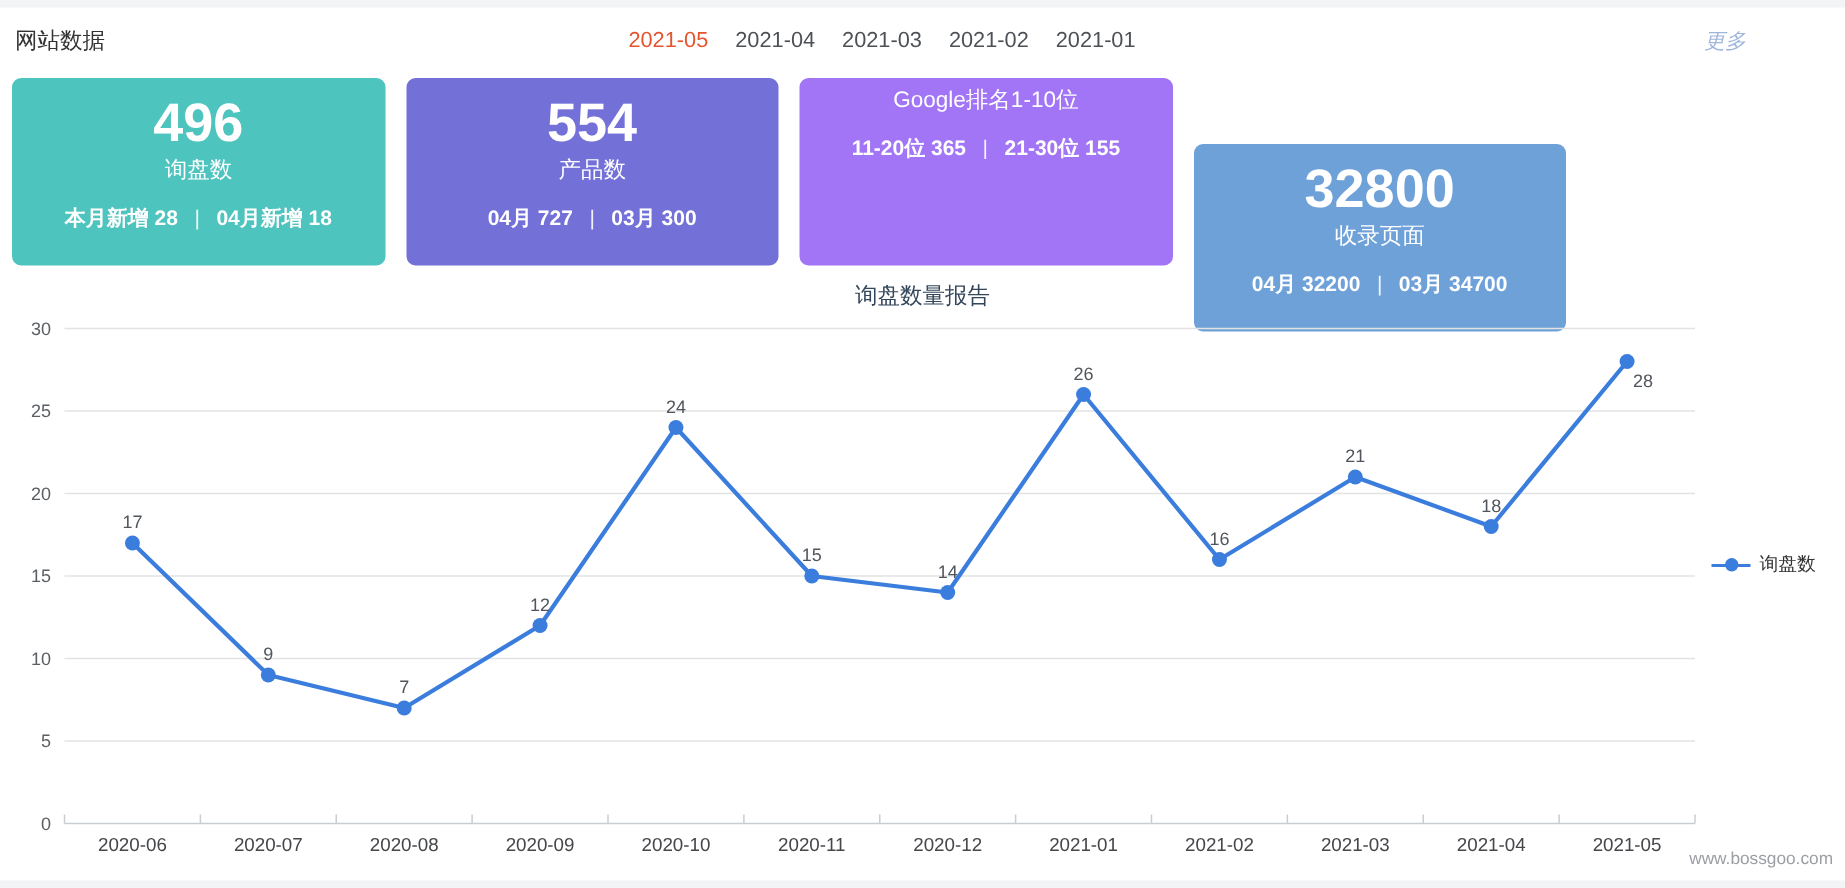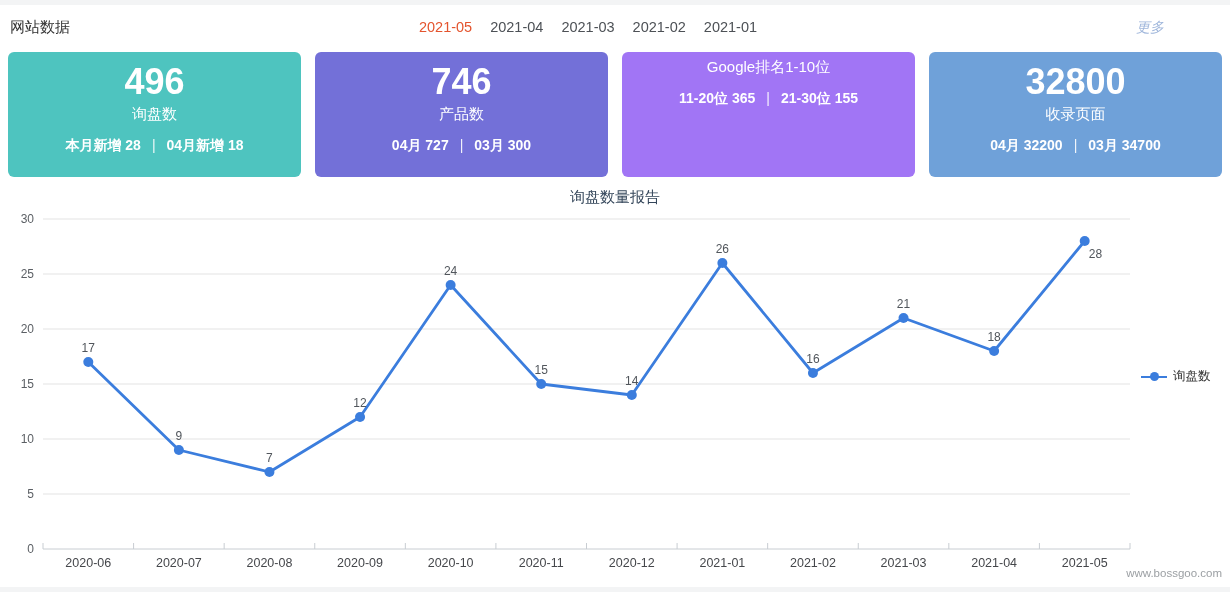--- a/index.html
+++ b/index.html
@@ -21,7 +21,7 @@
   .more-link{position:absolute;right:12px;top:14px;font-size:14px;color:#9fb6db;cursor:pointer;font-style:italic;}
 
   
-  .cards-row{position:absolute;top:52px;left:8px;width:1214px;display:flex;gap:14px;}
+  .cards-row{position:absolute;top:52px;left:8px;width:1036px;display:flex;gap:14px;}
   .stat-card{flex:1;height:125px;border-radius:6px;color:#fff;text-align:center;overflow:hidden;}
   .card-value{margin-top:13px;font-size:36px;font-weight:bold;line-height:34px;}
   .card-label{margin-top:6px;font-size:15px;line-height:17px;}

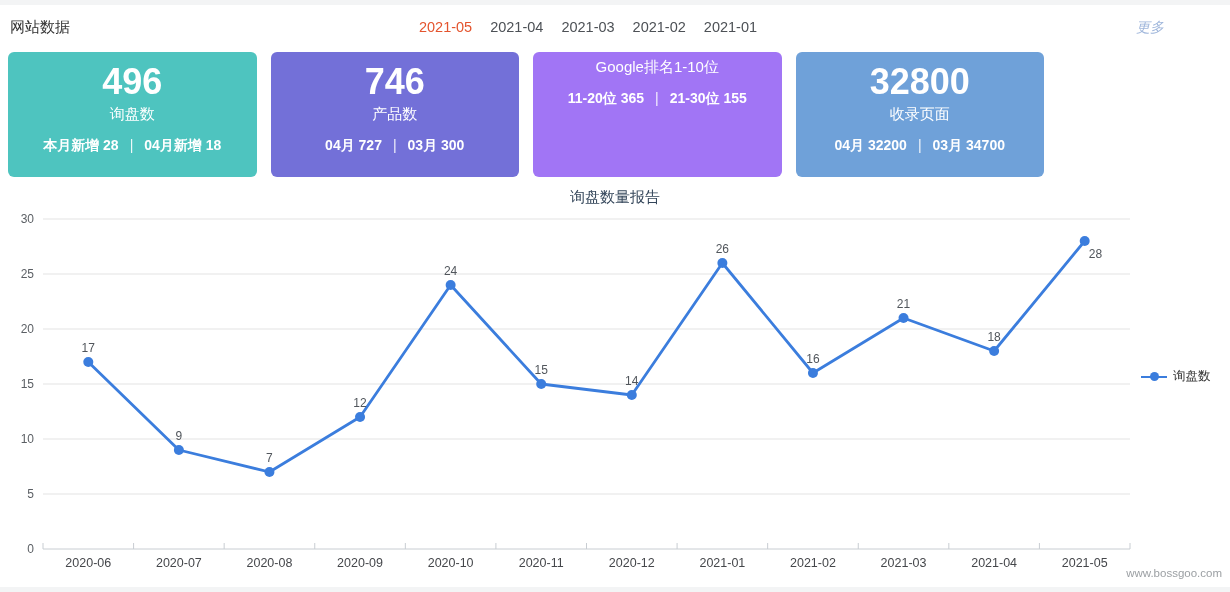--- a/index.html
+++ b/index.html
@@ -66,7 +66,7 @@
     </div>
   </div>
   <div class="stat-card" style="background-color: rgb(115, 112, 216);">
-    <div class="card-value">746</div>
+    <div class="card-value">554</div>
     <div class="card-label">产品数</div>
     <div class="card-sub">
       <span>04月 727</span><span class="divider">|</span><span>03月 300</span>

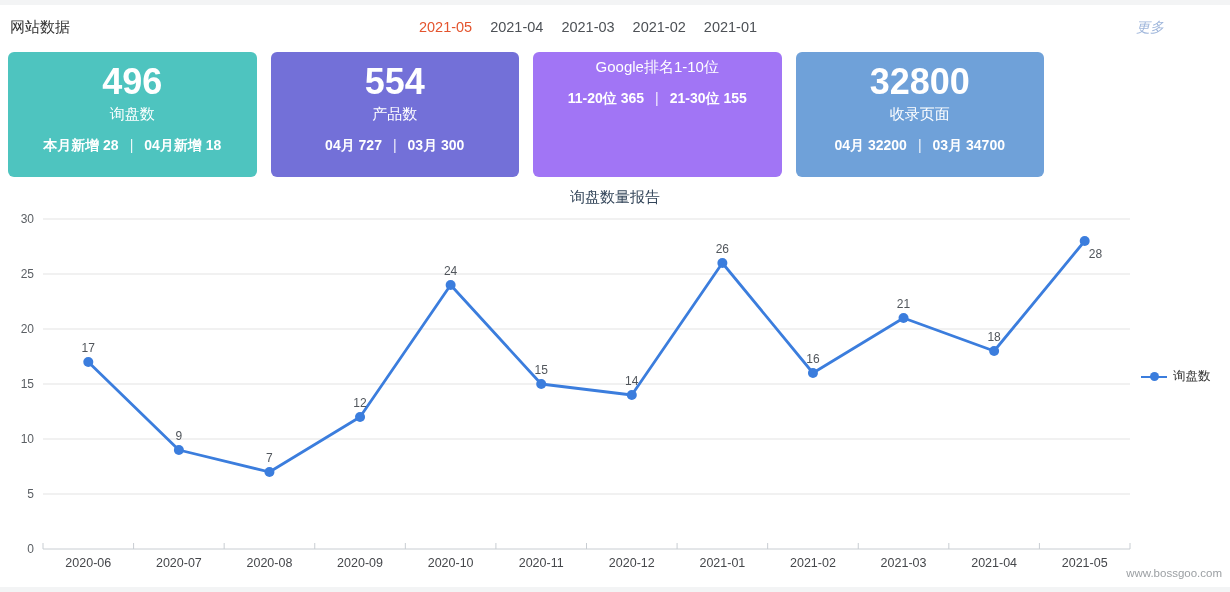--- a/index.html
+++ b/index.html
@@ -78,7 +78,7 @@
       <span>11-20位 365</span><span class="divider">|</span><span>21-30位 155</span>
     </div>
   </div>
-  <div class="stat-card" style="background-color: rgb(111, 161, 217);">
+  <div class="stat-card" style="background-color: rgb(111, 161, 217); margin-top: 44px;">
     <div class="card-value">32800</div>
     <div class="card-label">收录页面</div>
     <div class="card-sub">

